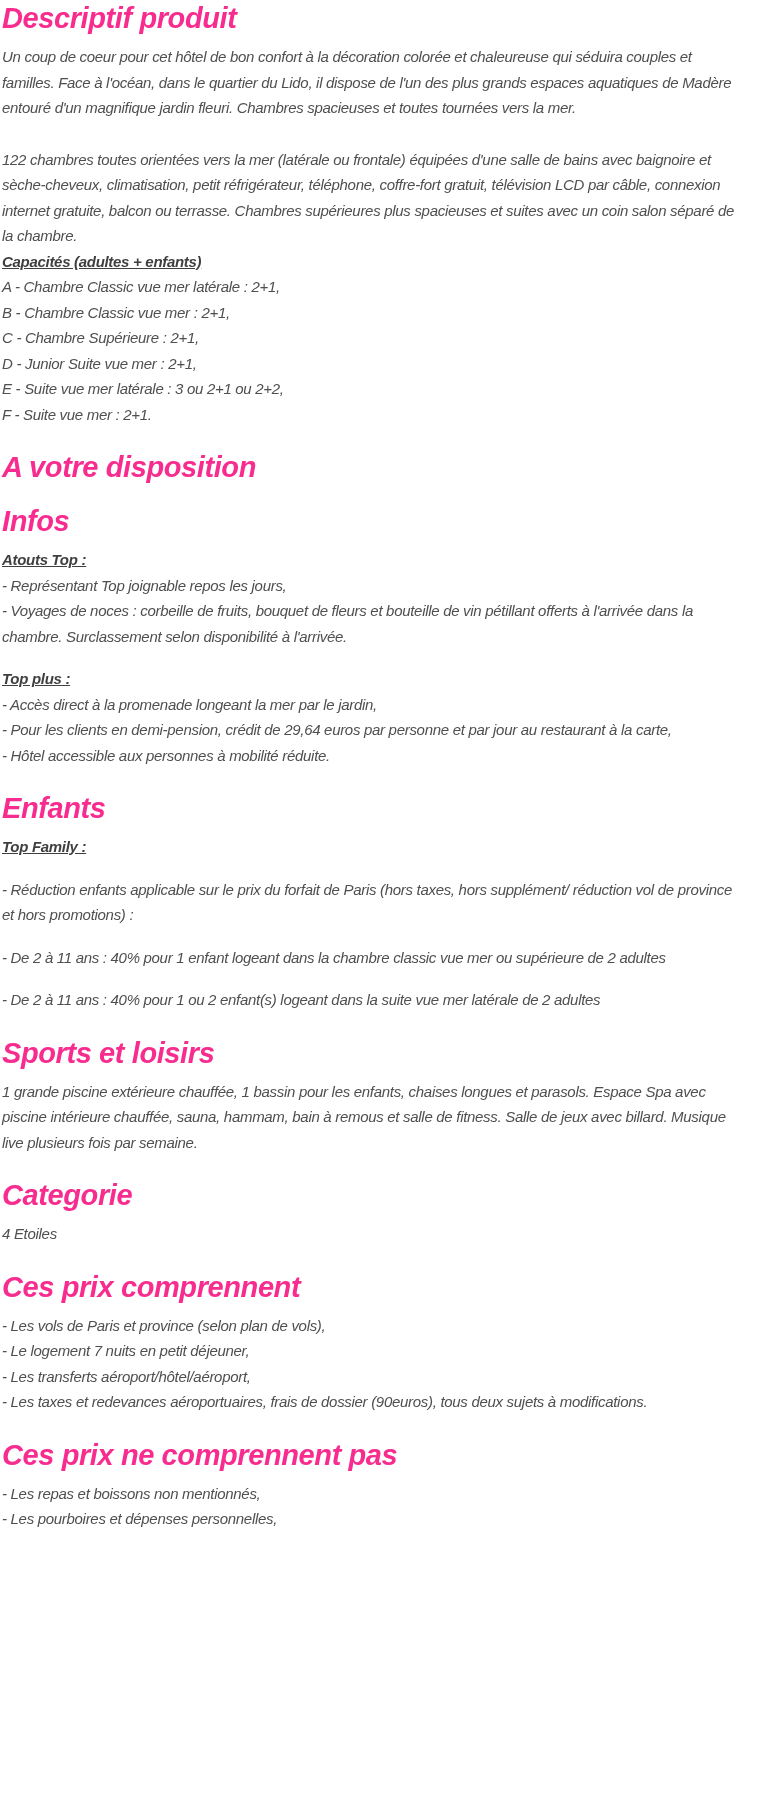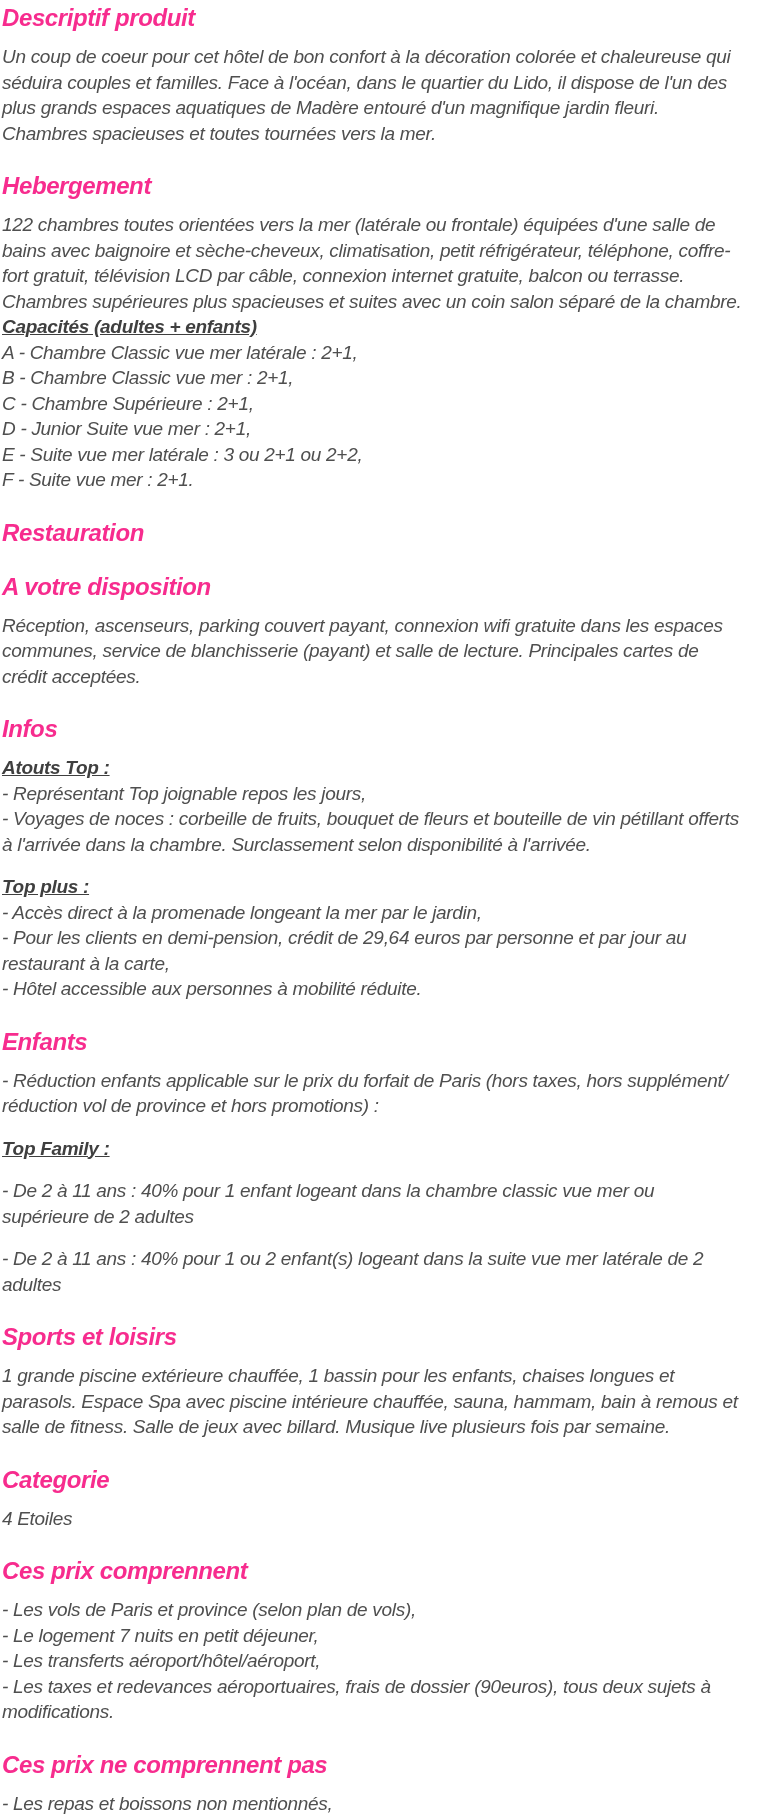--- a/index.html
+++ b/index.html
@@ -25,7 +25,7 @@
   }
   .section { margin: 0 0 26px 0; }
   .section-title {
-    font-size: 24px;
+    font-size: 29px;
     line-height: 28px;
     font-weight: bold;
     font-style: italic;

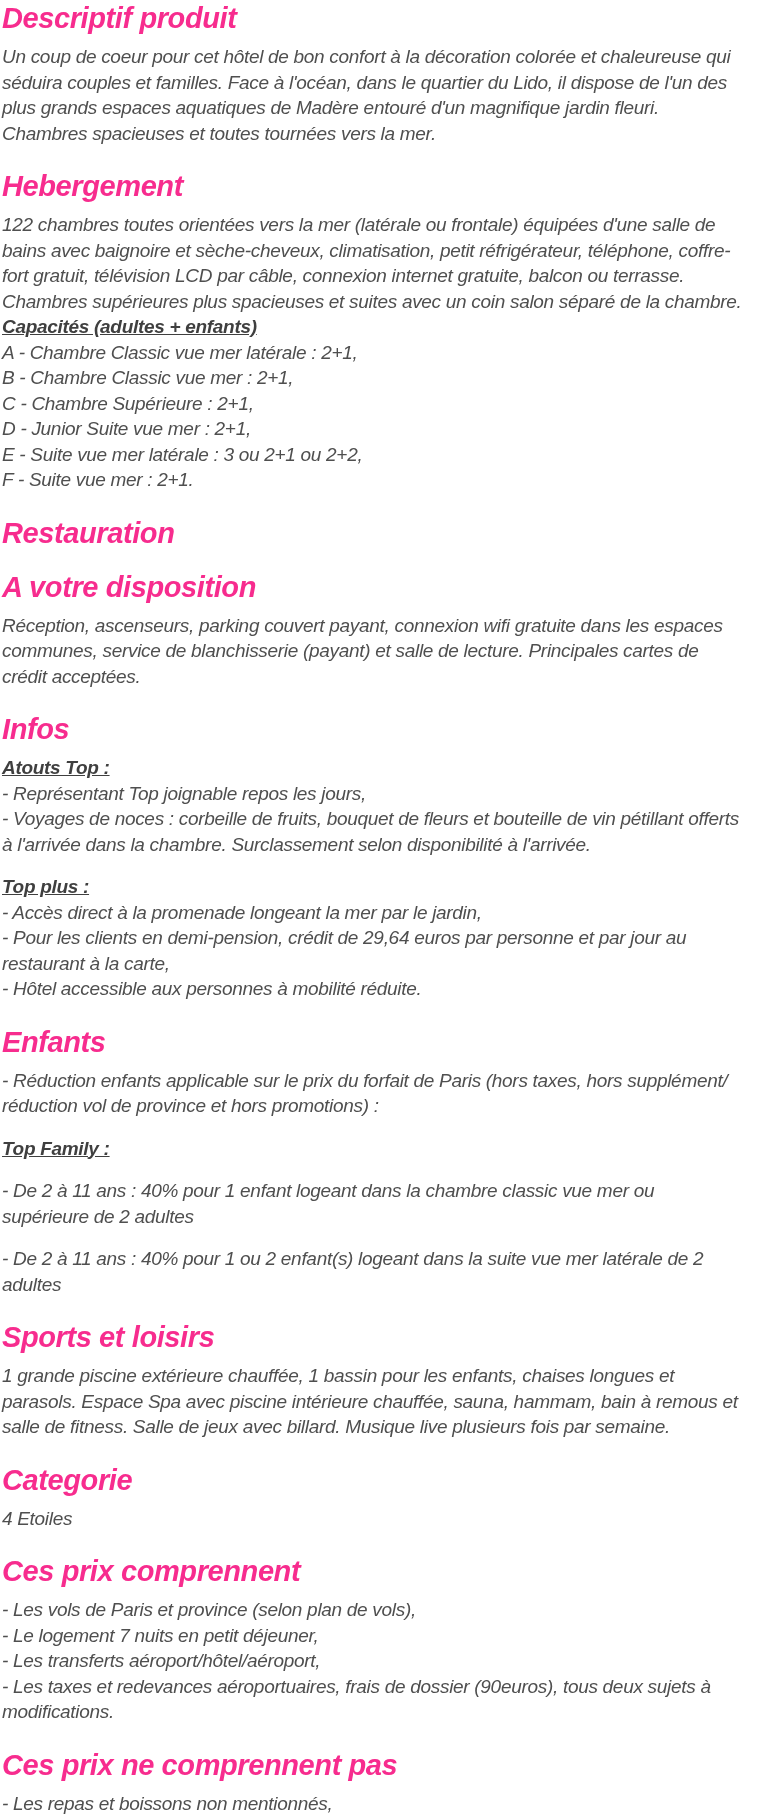--- a/index.html
+++ b/index.html
@@ -34,7 +34,7 @@
     margin: 0 0 12px 0;
   }
   .para {
-    font-size: 19px;
+    font-size: 15px;
     line-height: 25.5px;
     letter-spacing: -0.3px;
     margin: 0 0 17px 0;

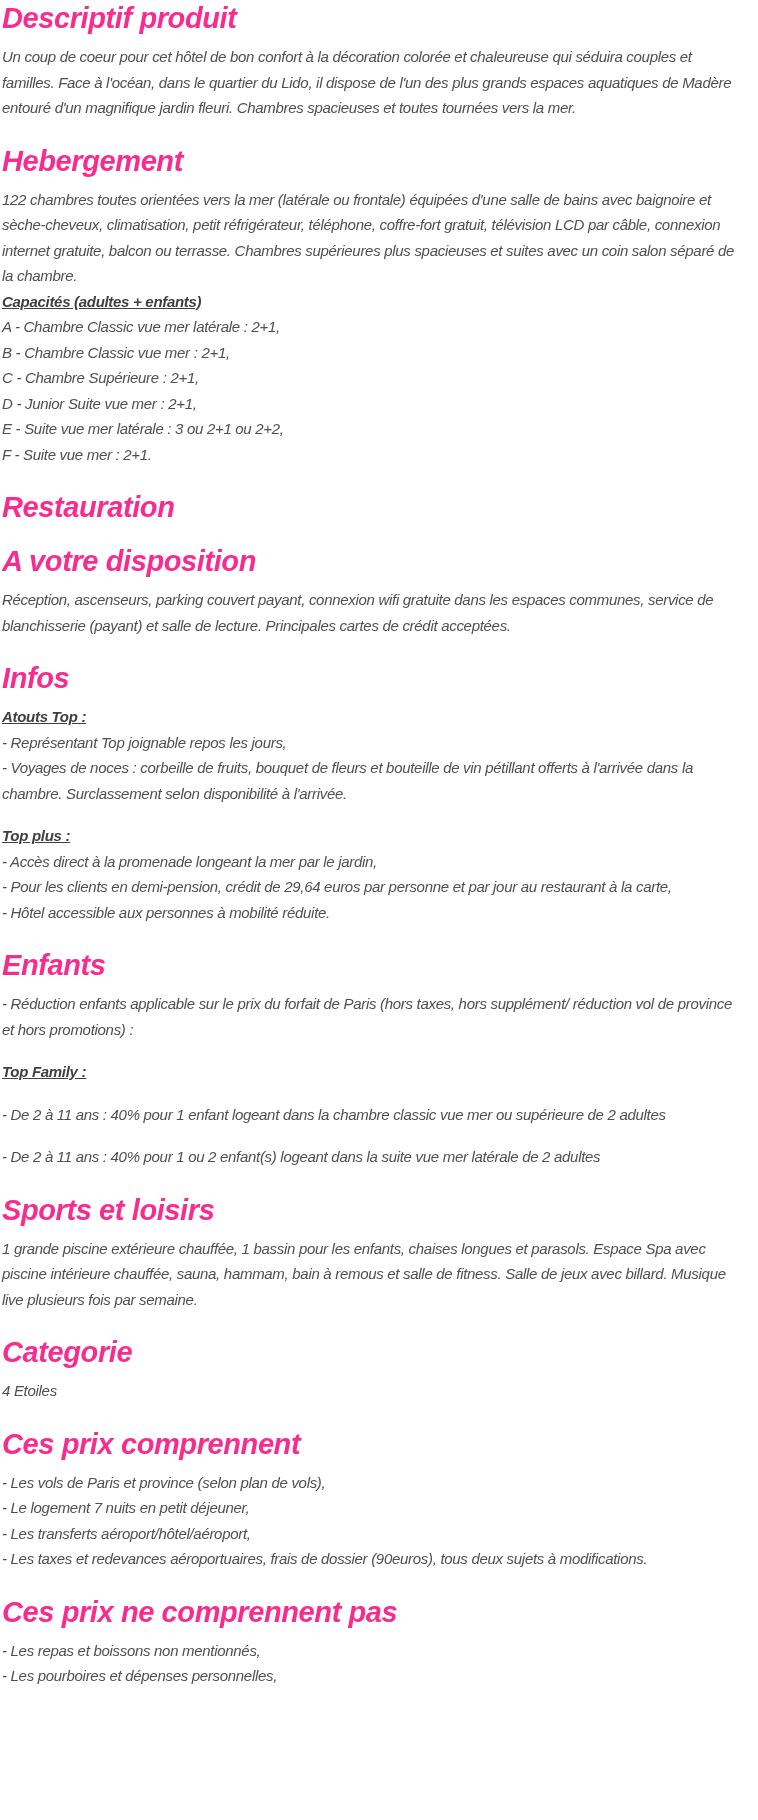--- a/index.html
+++ b/index.html
@@ -56,7 +56,6 @@
       <p class="para"><span class="text-line">Un coup de coeur pour cet hôtel de bon confort à la décoration colorée et chaleureuse qui séduira couples et familles. Face à l'océan, dans le quartier du Lido, il dispose de l'un des plus grands espaces aquatiques de Madère entouré d'un magnifique jardin fleuri. Chambres spacieuses et toutes tournées vers la mer.</span></p>
     </section>
     <section class="section">
-      <h2 class="section-title">Hebergement</h2>
       <p class="para"><span class="text-line">122 chambres toutes orientées vers la mer (latérale ou frontale) équipées d'une salle de bains avec baignoire et sèche-cheveux, climatisation, petit réfrigérateur, téléphone, coffre-fort gratuit, télévision LCD par câble, connexion internet gratuite, balcon ou terrasse. Chambres supérieures plus spacieuses et suites avec un coin salon séparé de la chambre.</span><br><span class="bold-line">Capacités (adultes + enfants)</span><br><span class="text-line">A - Chambre Classic vue mer latérale : 2+1,</span><br><span class="text-line">B - Chambre Classic vue mer : 2+1,</span><br><span class="text-line">C - Chambre Supérieure : 2+1,</span><br><span class="text-line">D - Junior Suite vue mer : 2+1,</span><br><span class="text-line">E - Suite vue mer latérale : 3 ou 2+1 ou 2+2,</span><br><span class="text-line">F - Suite vue mer : 2+1.</span></p>
     </section>
     <section class="section">

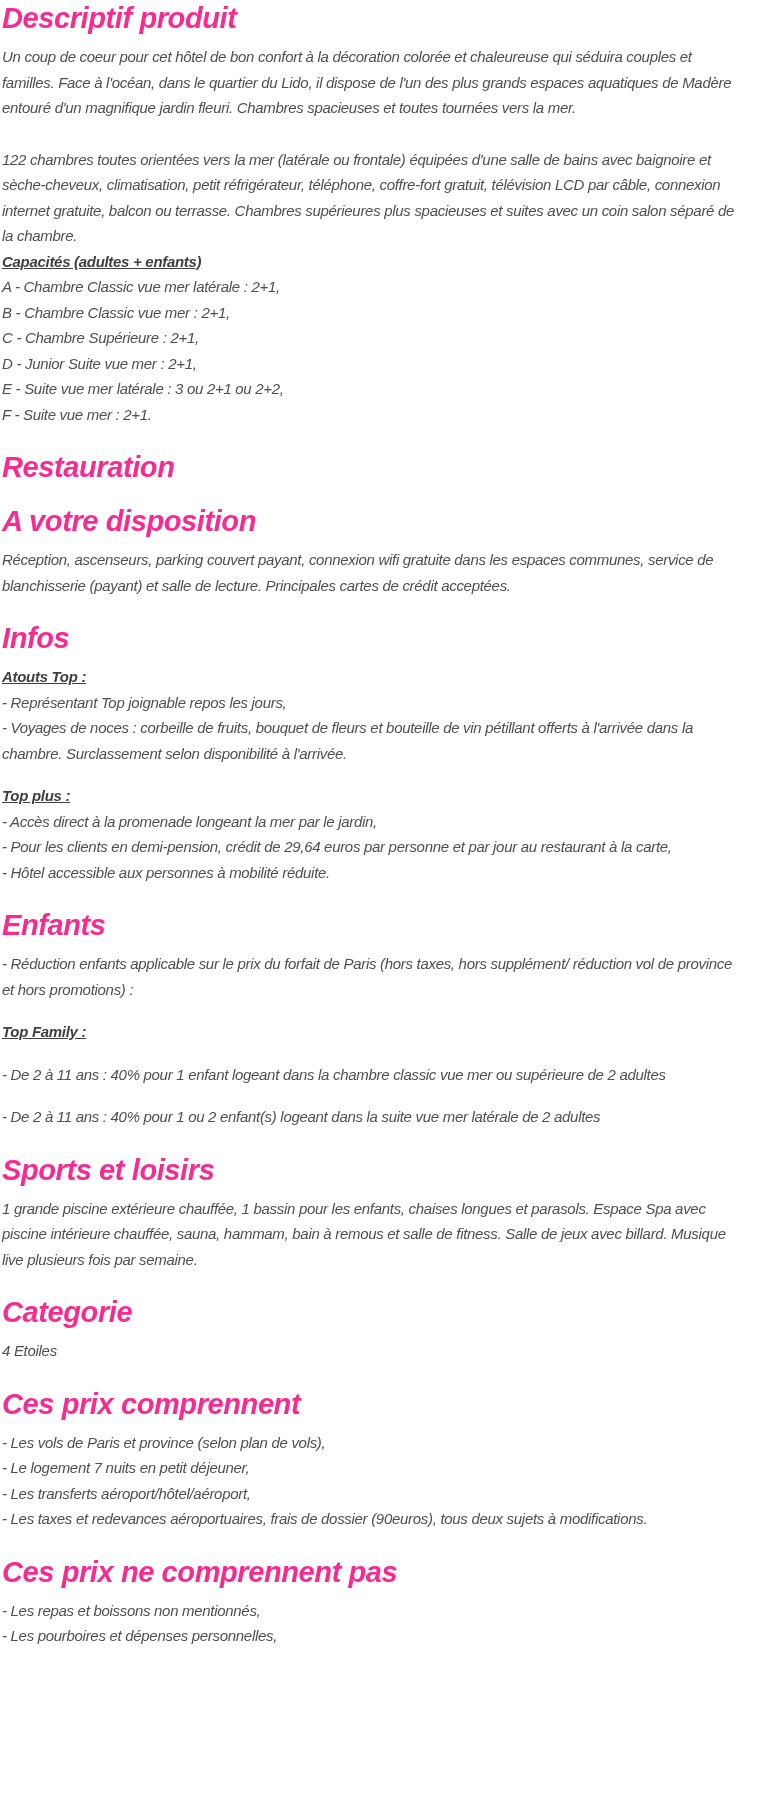--- a/index.html
+++ b/index.html
@@ -59,7 +59,6 @@
       <p class="para"><span class="text-line">122 chambres toutes orientées vers la mer (latérale ou frontale) équipées d'une salle de bains avec baignoire et sèche-cheveux, climatisation, petit réfrigérateur, téléphone, coffre-fort gratuit, télévision LCD par câble, connexion internet gratuite, balcon ou terrasse. Chambres supérieures plus spacieuses et suites avec un coin salon séparé de la chambre.</span><br><span class="bold-line">Capacités (adultes + enfants)</span><br><span class="text-line">A - Chambre Classic vue mer latérale : 2+1,</span><br><span class="text-line">B - Chambre Classic vue mer : 2+1,</span><br><span class="text-line">C - Chambre Supérieure : 2+1,</span><br><span class="text-line">D - Junior Suite vue mer : 2+1,</span><br><span class="text-line">E - Suite vue mer latérale : 3 ou 2+1 ou 2+2,</span><br><span class="text-line">F - Suite vue mer : 2+1.</span></p>
     </section>
     <section class="section">
-      <h2 class="section-title">Restauration</h2>
     </section>
     <section class="section">
       <h2 class="section-title">A votre disposition</h2>

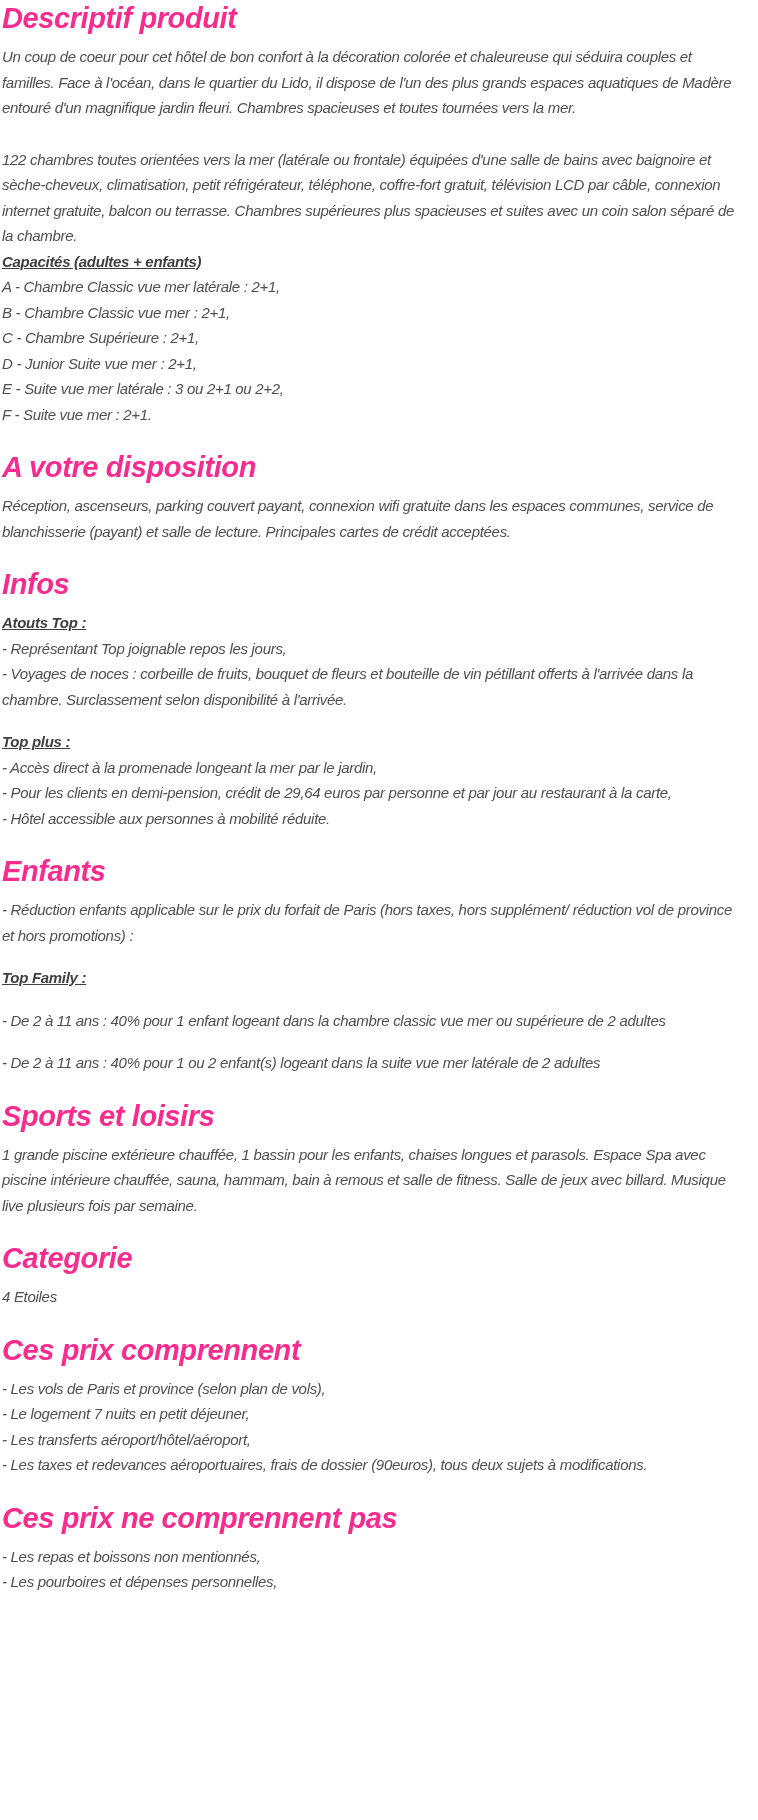--- a/index.html
+++ b/index.html
@@ -62,7 +62,6 @@
     </section>
     <section class="section">
       <h2 class="section-title">A votre disposition</h2>
-      <p class="para"><span class="text-line">Réception, ascenseurs, parking couvert payant, connexion wifi gratuite dans les espaces communes, service de blanchisserie (payant) et salle de lecture. Principales cartes de crédit acceptées.</span></p>
     </section>
     <section class="section">
       <h2 class="section-title">Infos</h2>

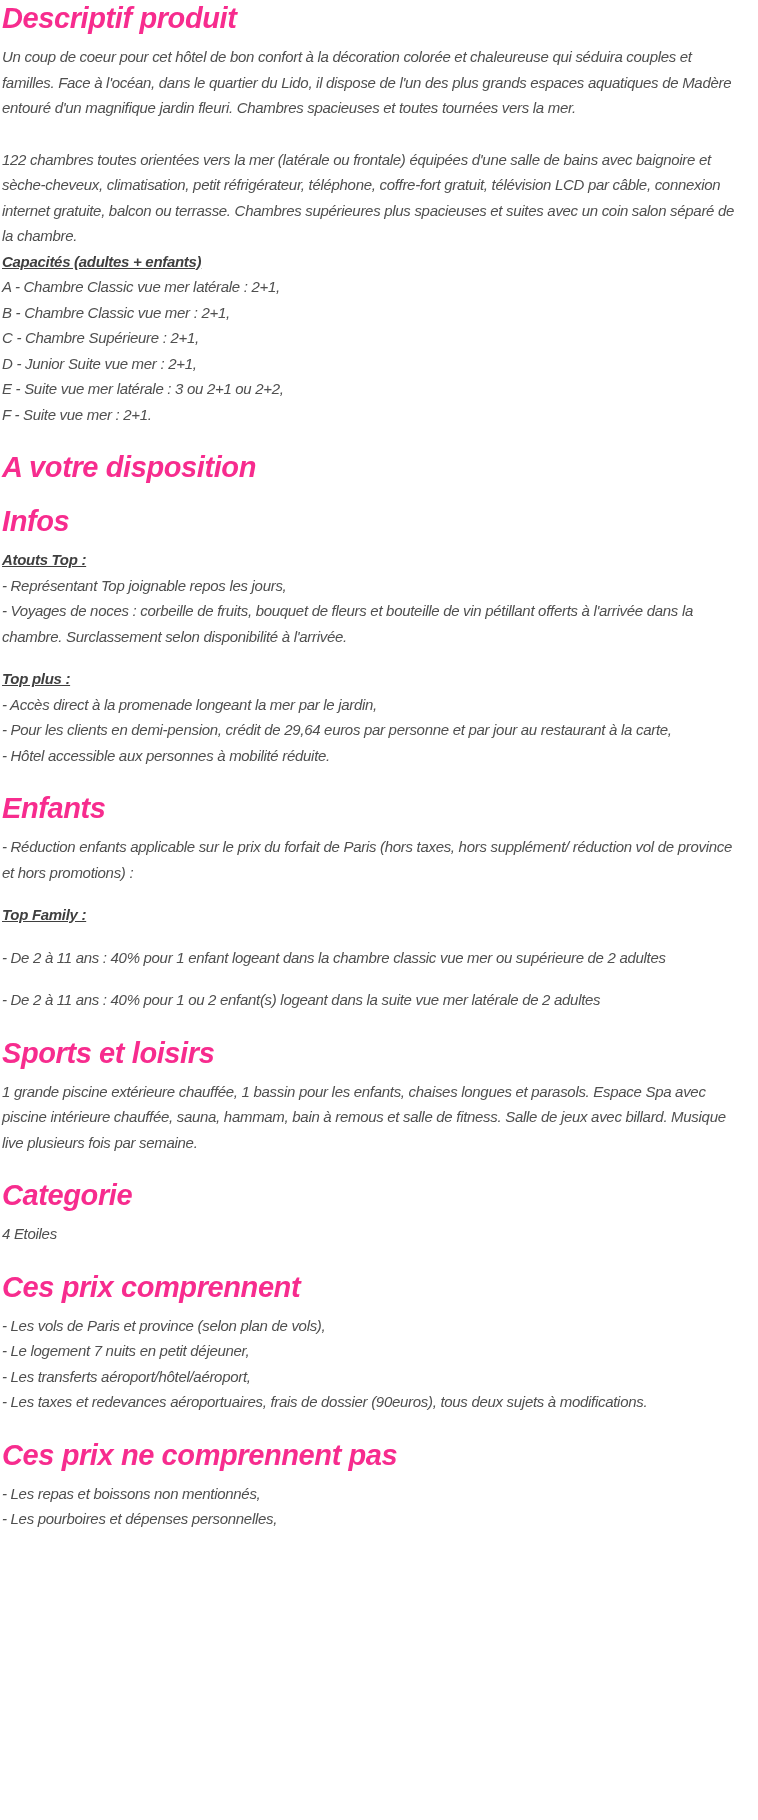--- a/index.html
+++ b/index.html
@@ -70,8 +70,8 @@
     </section>
     <section class="section">
       <h2 class="section-title">Enfants</h2>
+      <p class="para"><span class="bold-line">Top Family :</span></p>
       <p class="para"><span class="text-line">- Réduction enfants applicable sur le prix du forfait de Paris (hors taxes, hors supplément/ réduction vol de province et hors promotions) :</span></p>
-      <p class="para"><span class="bold-line">Top Family :</span></p>
       <p class="para"><span class="text-line">- De 2 à 11 ans : 40% pour 1 enfant logeant dans la chambre classic vue mer ou supérieure de 2 adultes</span></p>
       <p class="para"><span class="text-line">- De 2 à 11 ans : 40% pour 1 ou 2 enfant(s) logeant dans la suite vue mer latérale de 2 adultes</span></p>
     </section>

